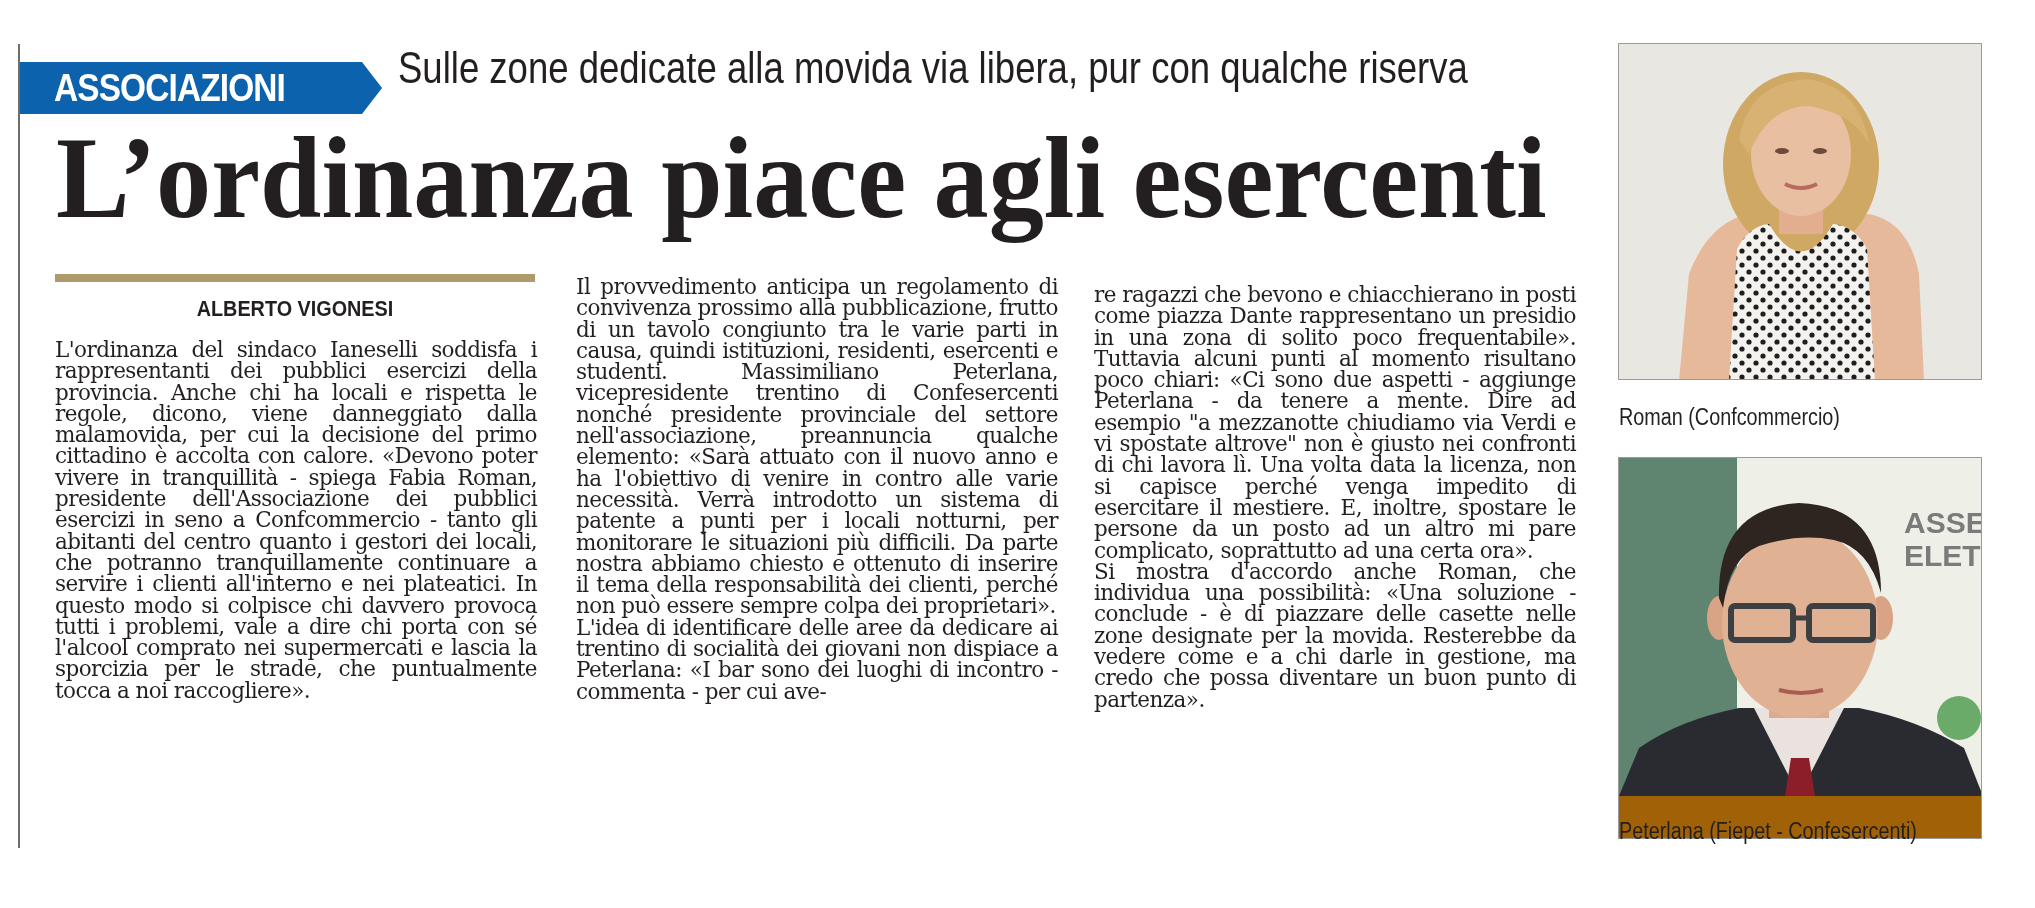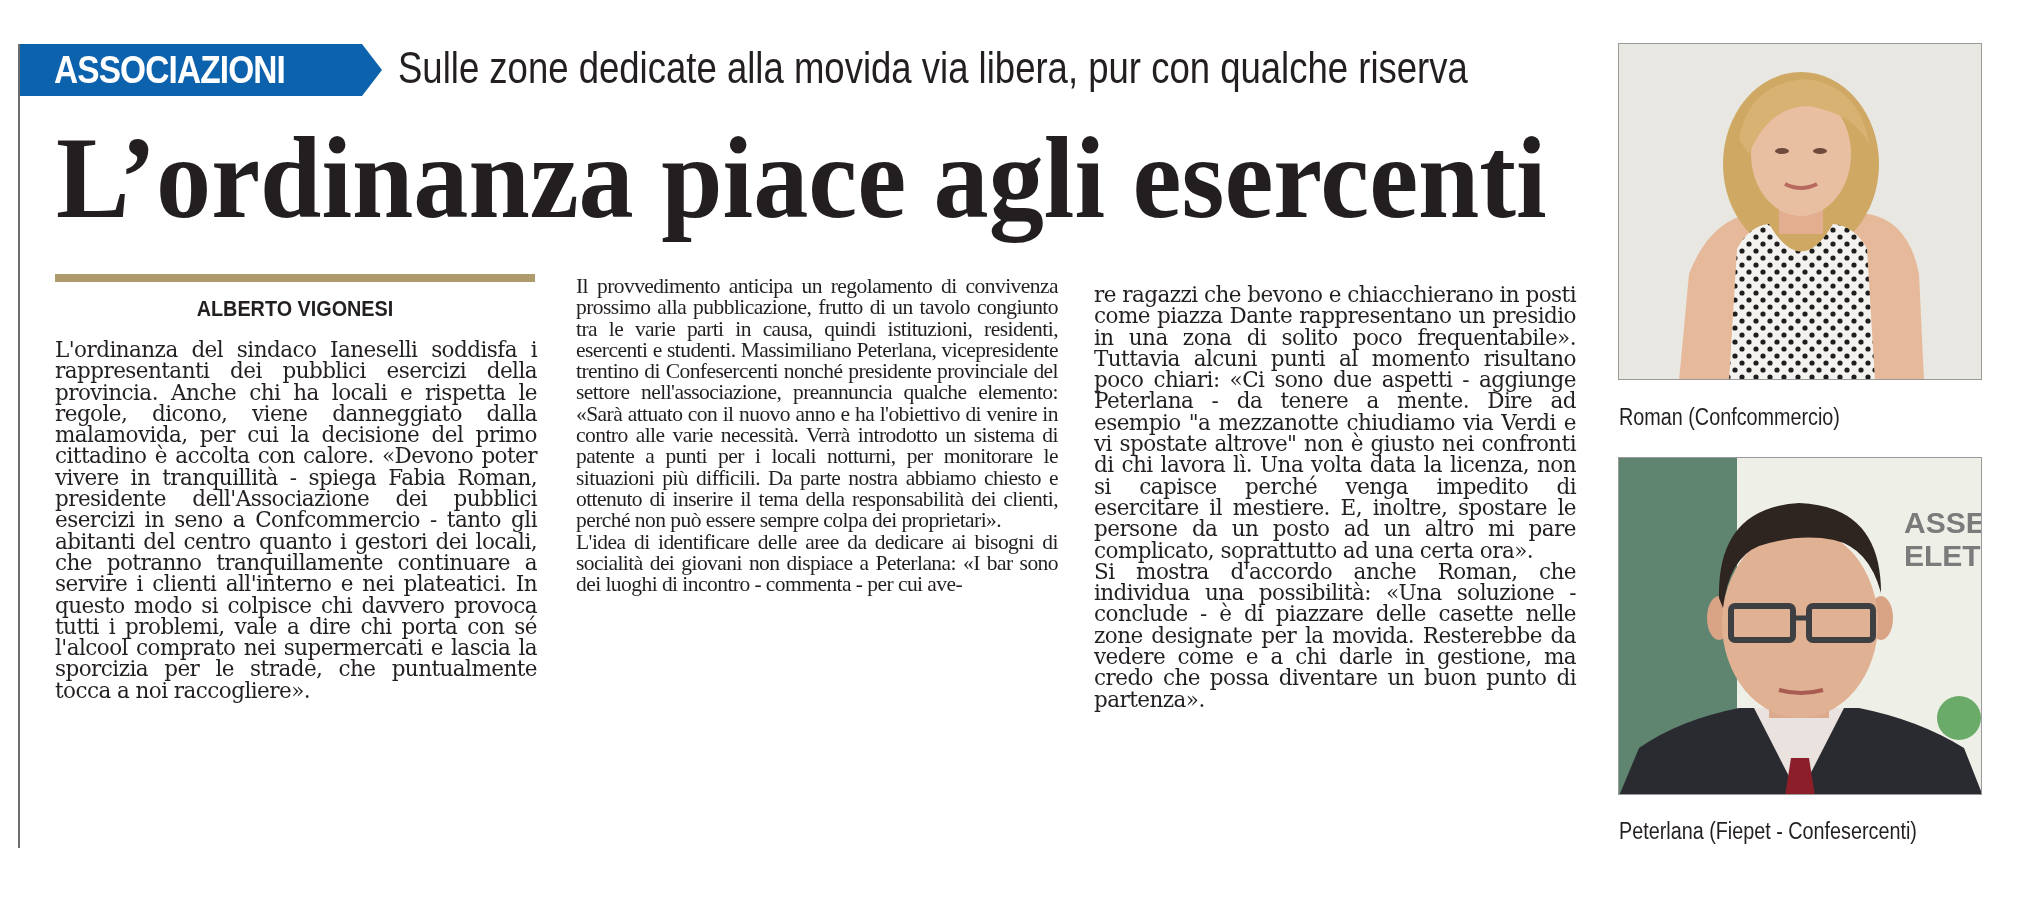--- a/index.html
+++ b/index.html
@@ -13,7 +13,7 @@
 
     
     .kicker-tag {
-      position: absolute; left: 20px; top: 44px; height: 56px; width: 362px;
+      position: absolute; left: 20px; top: 62px; height: 56px; width: 362px;
     }
     .kicker-tag svg { position: absolute; left: 0; top: 0; }
     .kicker-tag .kicker-label {

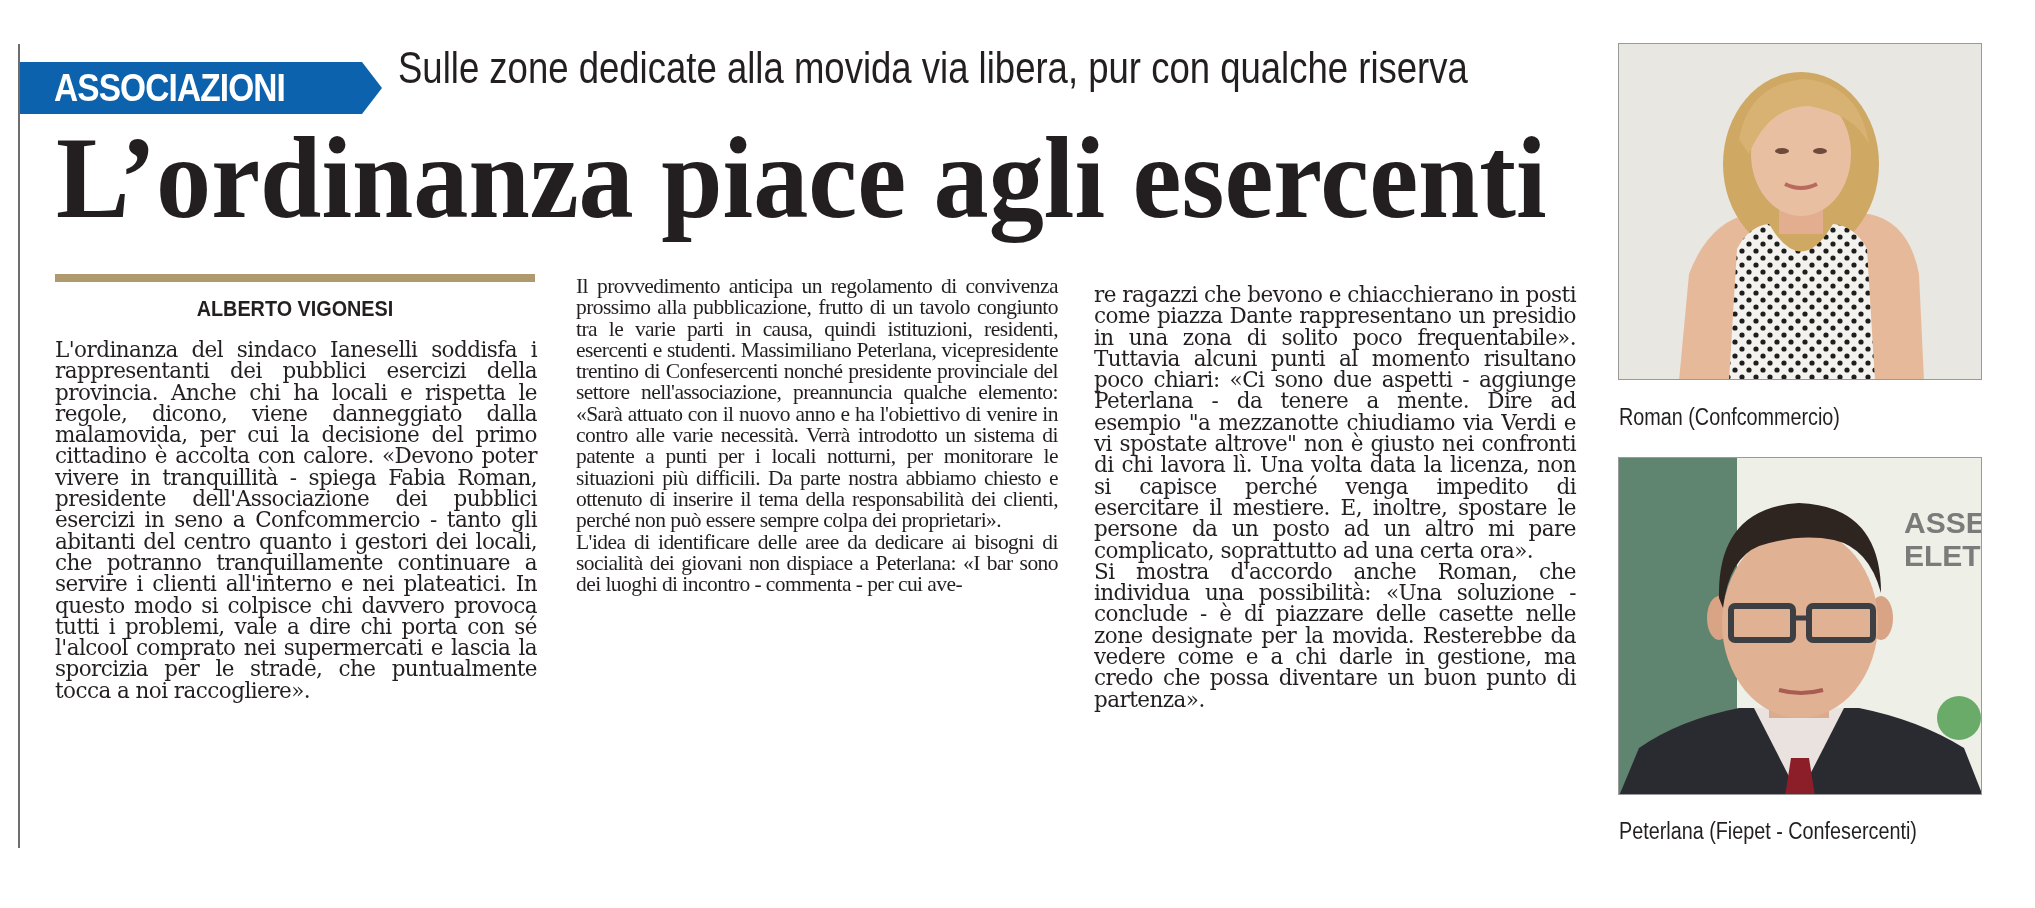--- a/index.html
+++ b/index.html
@@ -58,7 +58,7 @@
     }
     .col p { text-align: justify; text-align-last: left; }
     .col-1 { left: 55px; top: 339px; }
-    .col-2 { left: 576px; top: 276px; font-family: Liberation Serif, serif; }
+    .col-2 { left: 576px; top: 276px; }
     .col-3 { left: 1094px; top: 284px; }
 
     

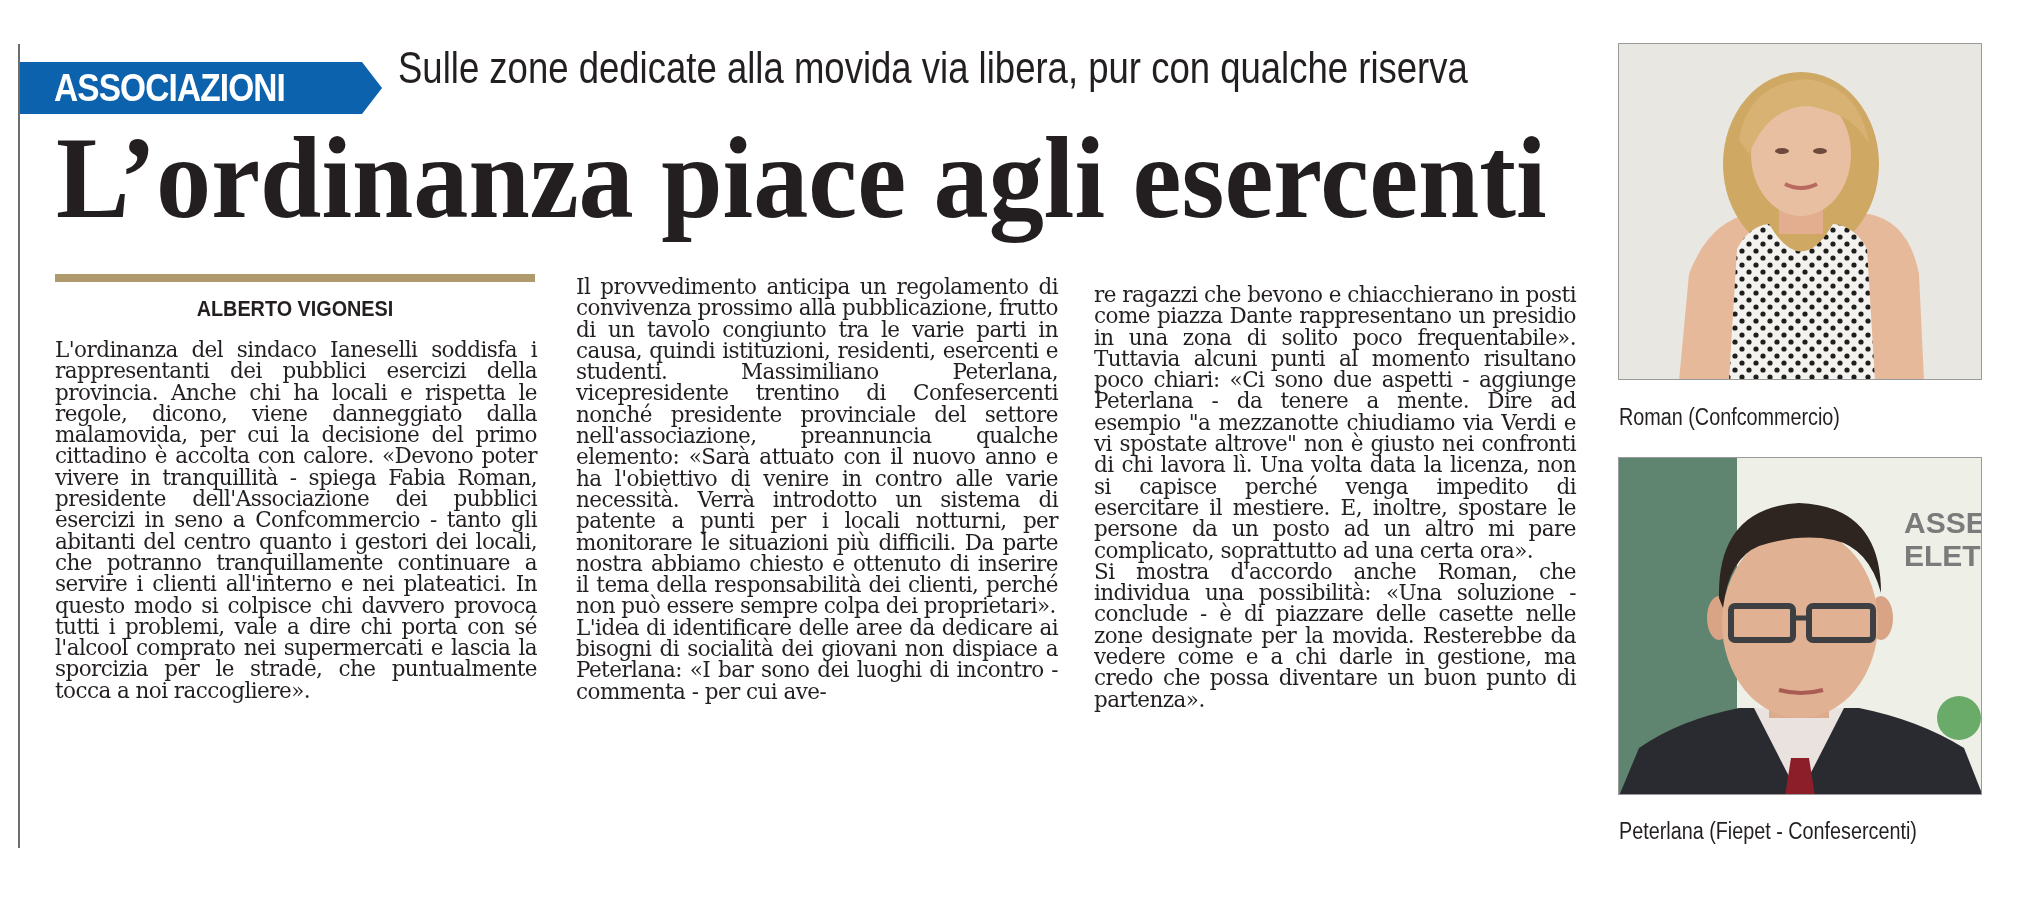--- a/index.html
+++ b/index.html
@@ -67,7 +67,7 @@
       border: 1px solid #9a9a9a;
     }
     .photo-roman { top: 43px; height: 337px; background: #e9e8e3; }
-    .photo-peterlana { top: 457px; height: 338px; background: #4d7c0f; }
+    .photo-peterlana { top: 457px; height: 382px; background: #a16207; }
 
     .caption {
       position: absolute; left: 1619px;

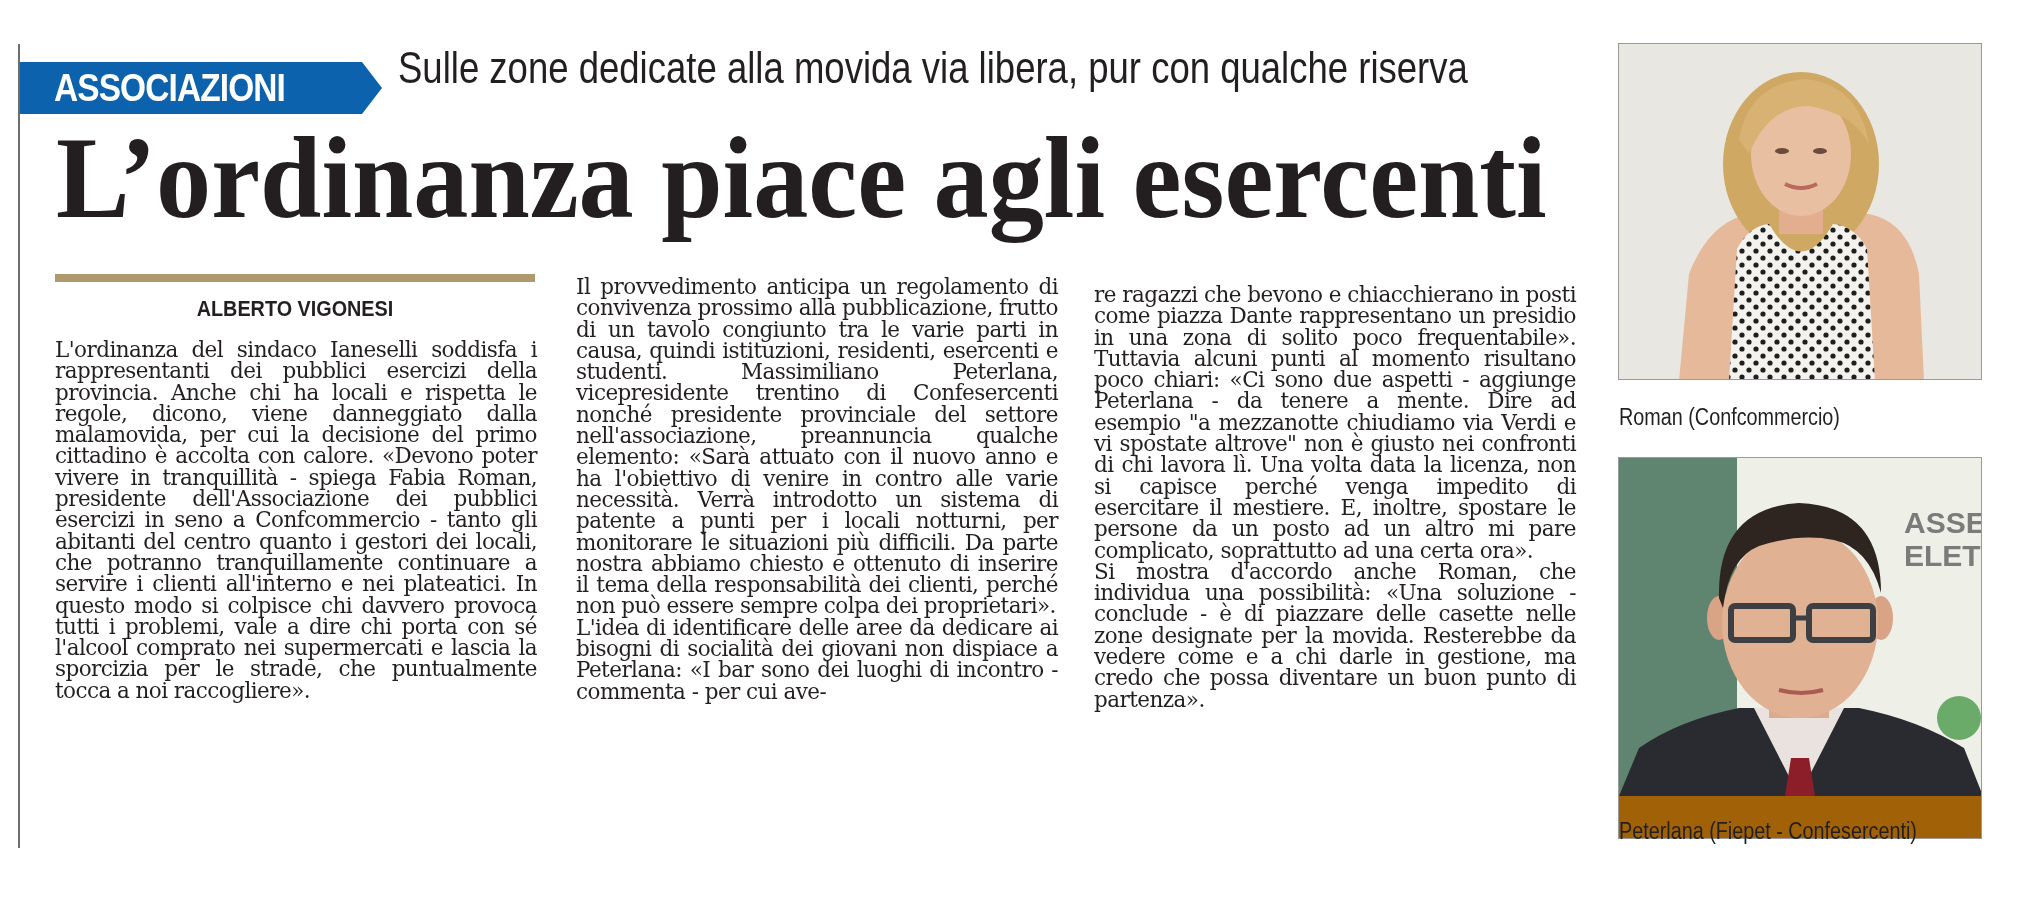--- a/index.html
+++ b/index.html
@@ -101,7 +101,7 @@
 
 <div class="col col-2">
   <p>Il provvedimento anticipa un regolamento di convivenza prossimo alla pubblicazione, frutto di un tavolo congiunto tra le varie parti in causa, quindi istituzioni, residenti, esercenti e studenti. Massimiliano Peterlana, vicepresidente trentino di Confesercenti nonché presidente provinciale del settore nell'associazione, preannuncia qualche elemento: «Sarà attuato con il nuovo anno e ha l'obiettivo di venire in contro alle varie necessità. Verrà introdotto un sistema di patente a punti per i locali notturni, per monitorare le situazioni più difficili. Da parte nostra abbiamo chiesto e ottenuto di inserire il tema della responsabilità dei clienti, perché non può essere sempre colpa dei proprietari».</p>
-  <p>L'idea di identificare delle aree da dedicare ai bisogni di socialità dei giovani non dispiace a Peterlana: «I bar sono dei luoghi di incontro - commenta - per cui ave-</p>
+  <p>L'idea di identificare delle aree da dedicare ai trentino di socialità dei giovani non dispiace a Peterlana: «I bar sono dei luoghi di incontro - commenta - per cui ave-</p>
 </div>
 
 <div class="col col-3">

